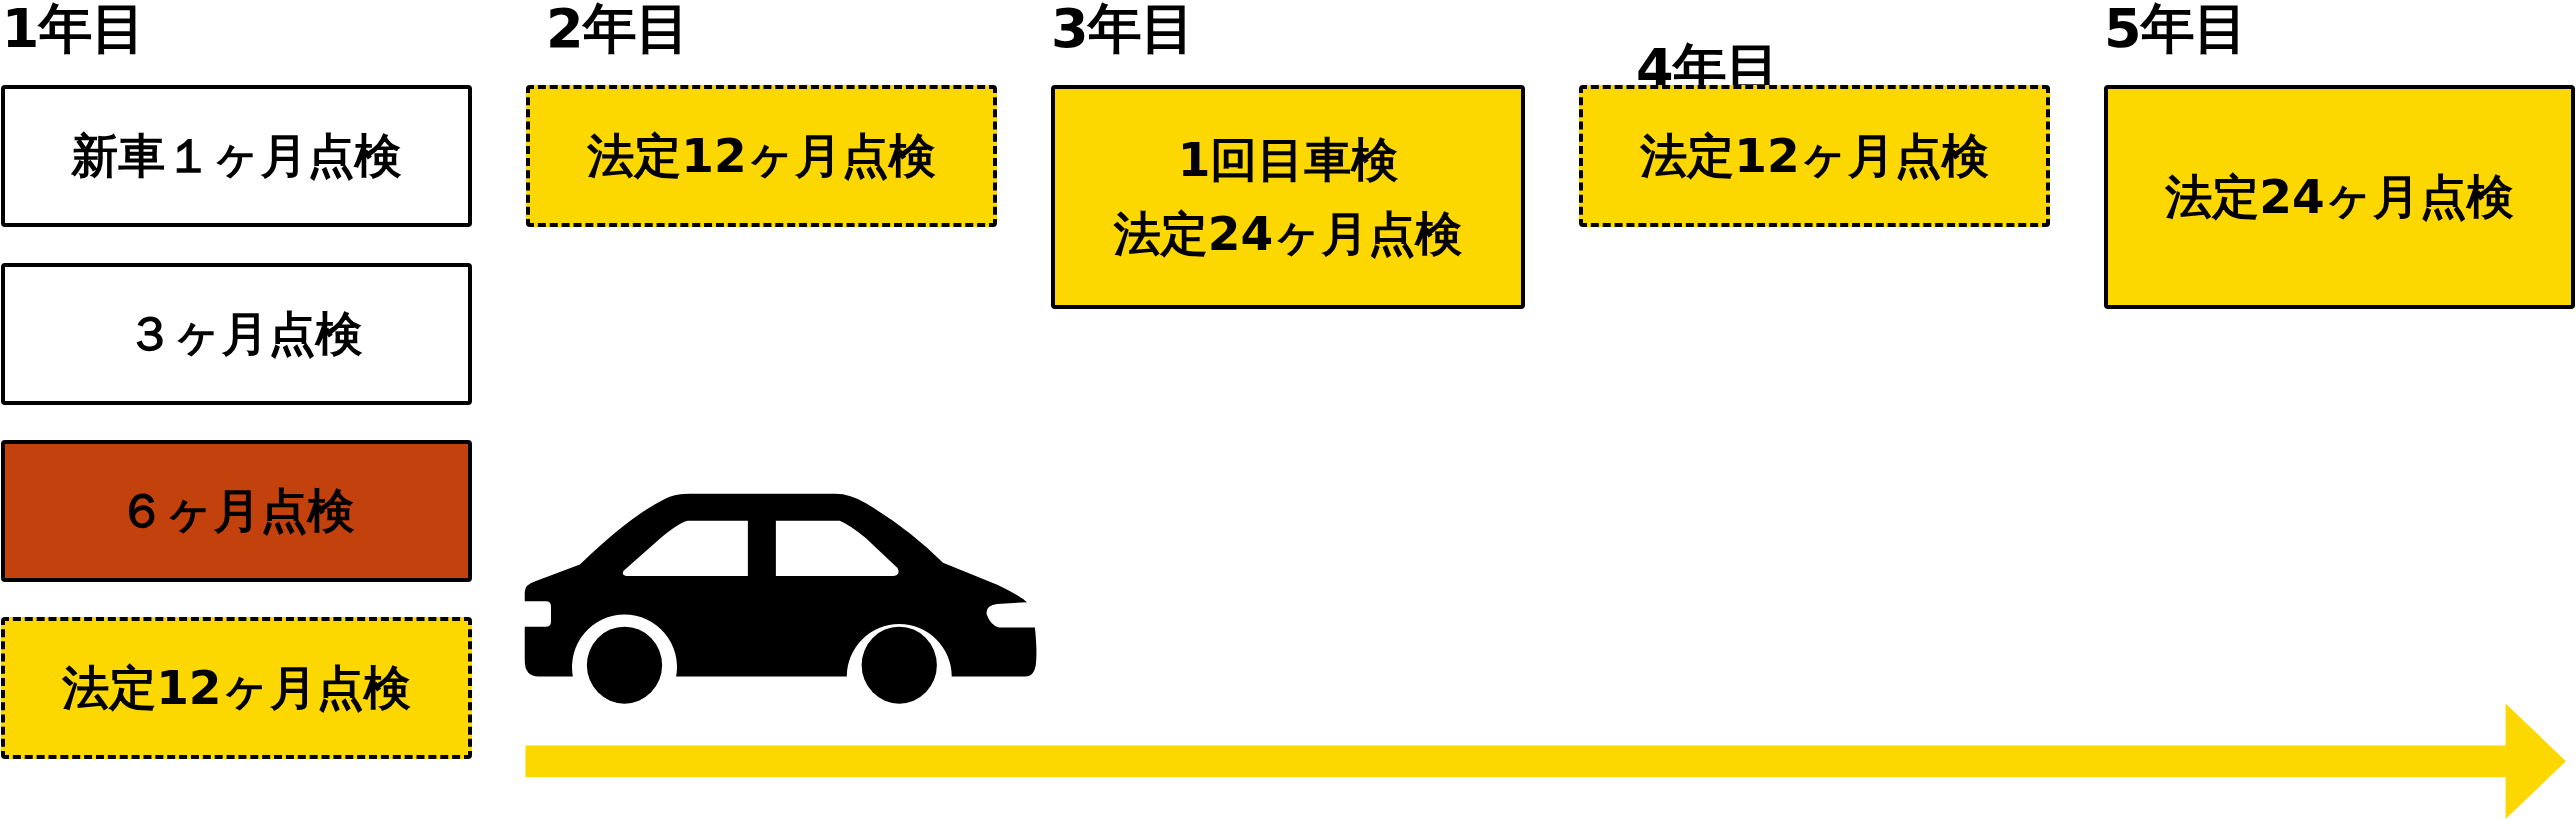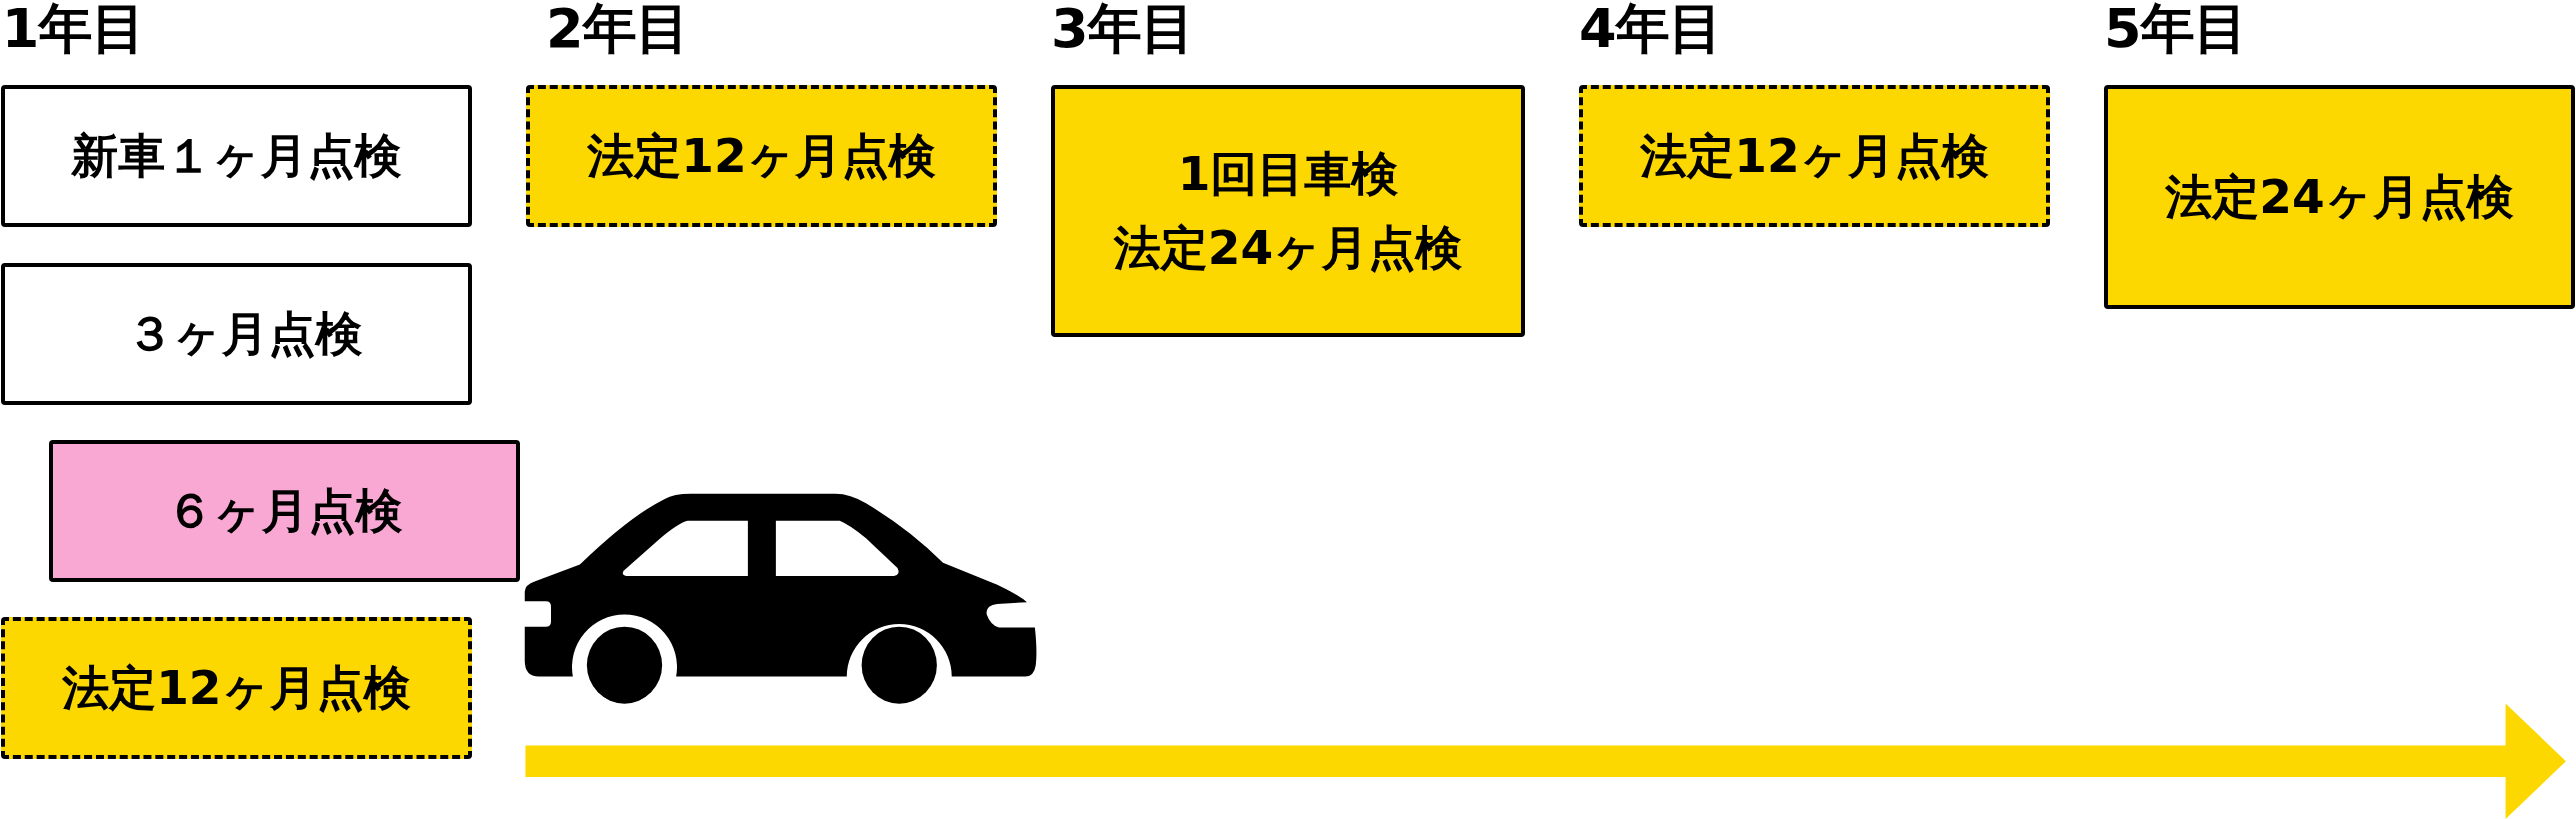--- a/index.html
+++ b/index.html
@@ -22,7 +22,7 @@
 <div class="year-label" style="left:1.8px;">1年目</div>
 <div class="year-label" style="left:546px;text-align:right;">2年目</div>
 <div class="year-label" style="left:1051px;">3年目</div>
-<div class="year-label" style="left:1579px;">4年目</div>
+<div class="year-label" style="left:1636px;margin-top:40px;">4年目</div>
 <div class="year-label" style="left:2104px;">5年目</div>
 
 <div class="box solid" style="left:0.9px; top:85px; width:471px; height:142px; background:#FFFFFF;">

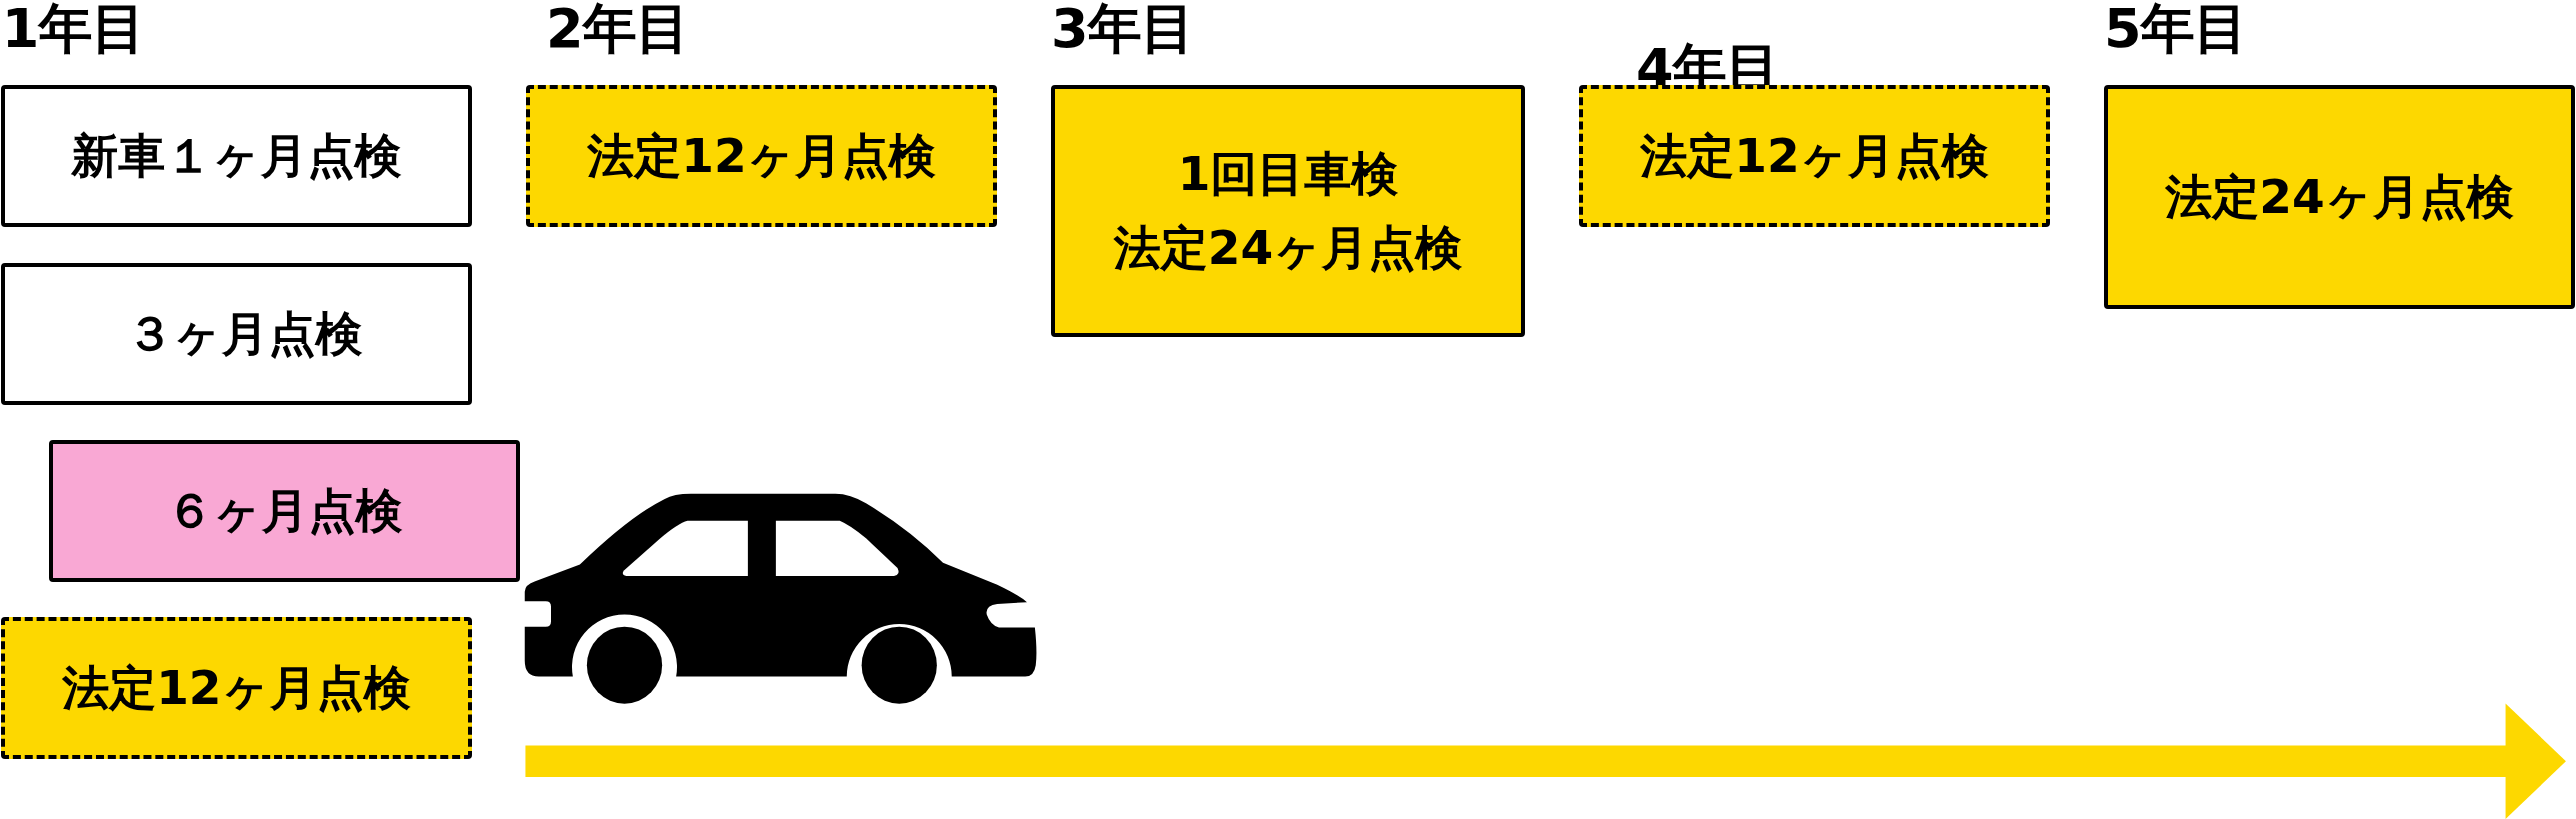--- a/index.html
+++ b/index.html
@@ -42,7 +42,7 @@
   <span>法定12ヶ月点検</span>
 </div>
 
-<div class="box solid" style="left:1051px; top:85px; width:474px; height:252px; background:#FDD800;justify-content:center;">
+<div class="box solid" style="left:1051px; top:85px; width:474px; height:224px; background:#FDD800;justify-content:center;">
   <span>1回目車検</span>
   <span>法定24ヶ月点検</span>
 </div>

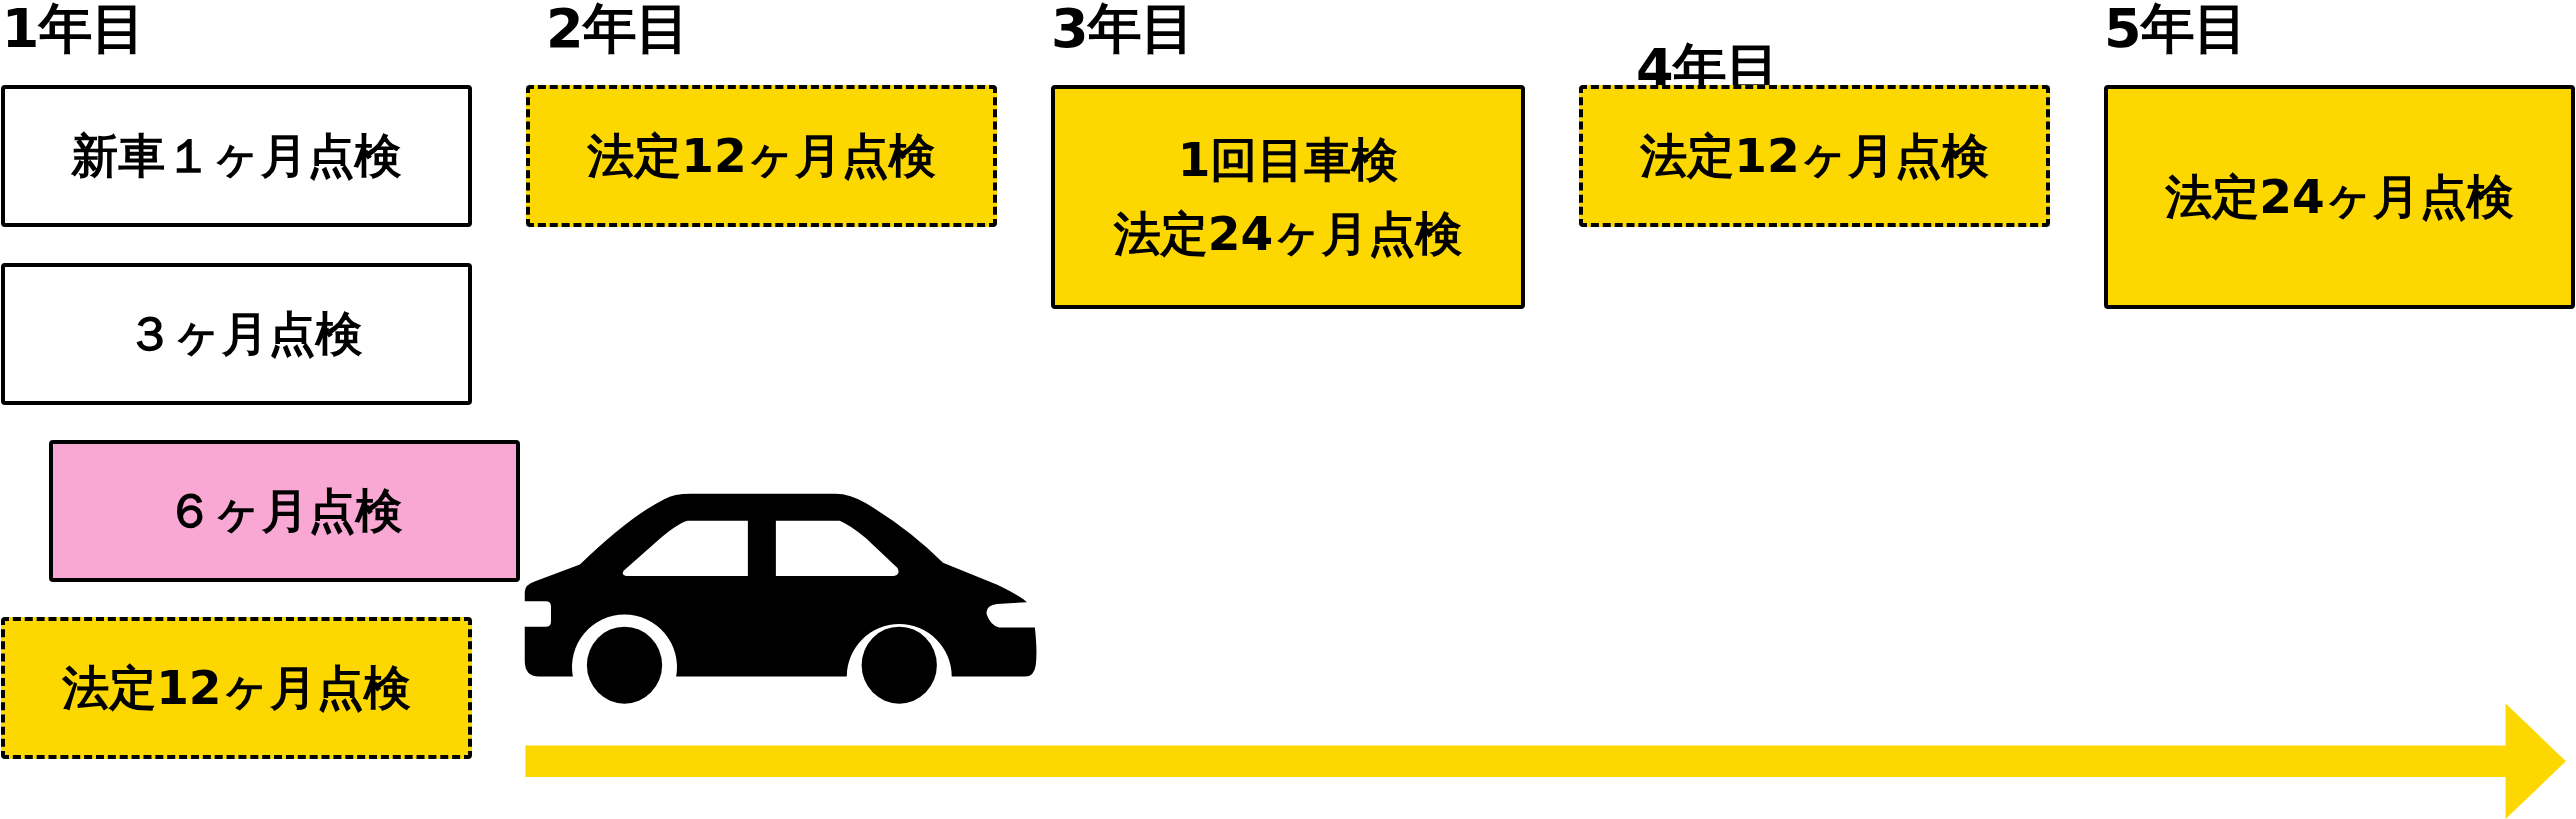--- a/index.html
+++ b/index.html
@@ -31,7 +31,7 @@
 <div class="box solid" style="left:0.9px; top:263px; width:471px; height:142px; background:#FFFFFF;padding-left:16px;">
   <span>３ヶ月点検</span>
 </div>
-<div class="box solid" style="left:0.9px; top:440px; width:471px; height:142px; background:#f9a8d4;margin-left:48px;">
+<div class="box solid" style="left:0.9px; top:440px; width:471px; height:142px; background:#c2410c;">
   <span>６ヶ月点検</span>
 </div>
 <div class="box dashed" style="left:0.9px; top:617px; width:471px; height:142px; background:#FDD800;">

